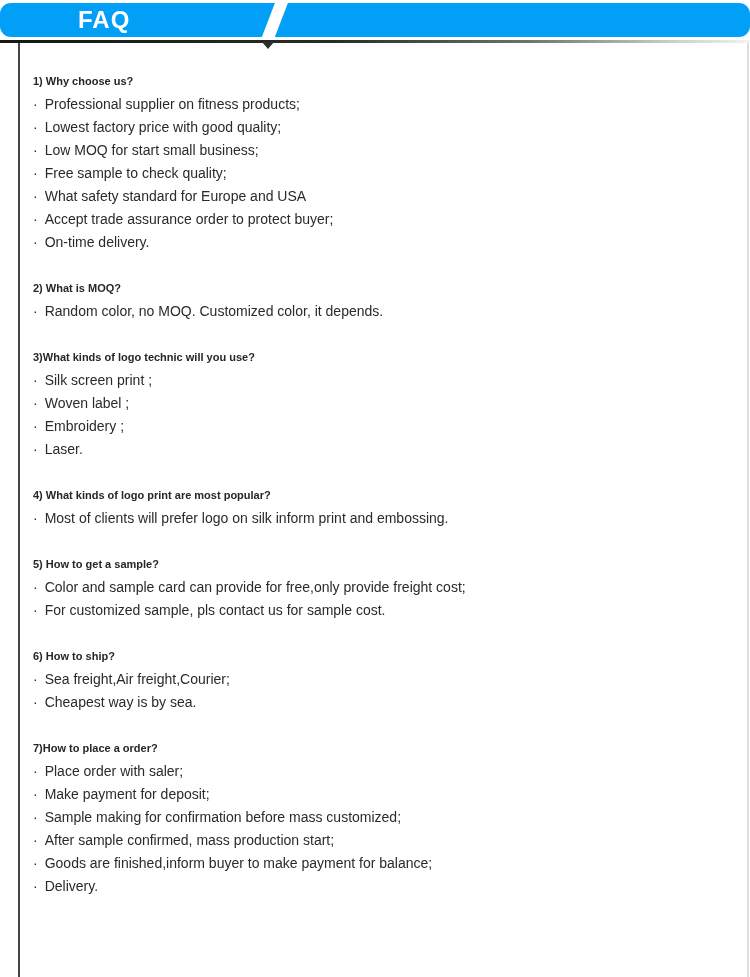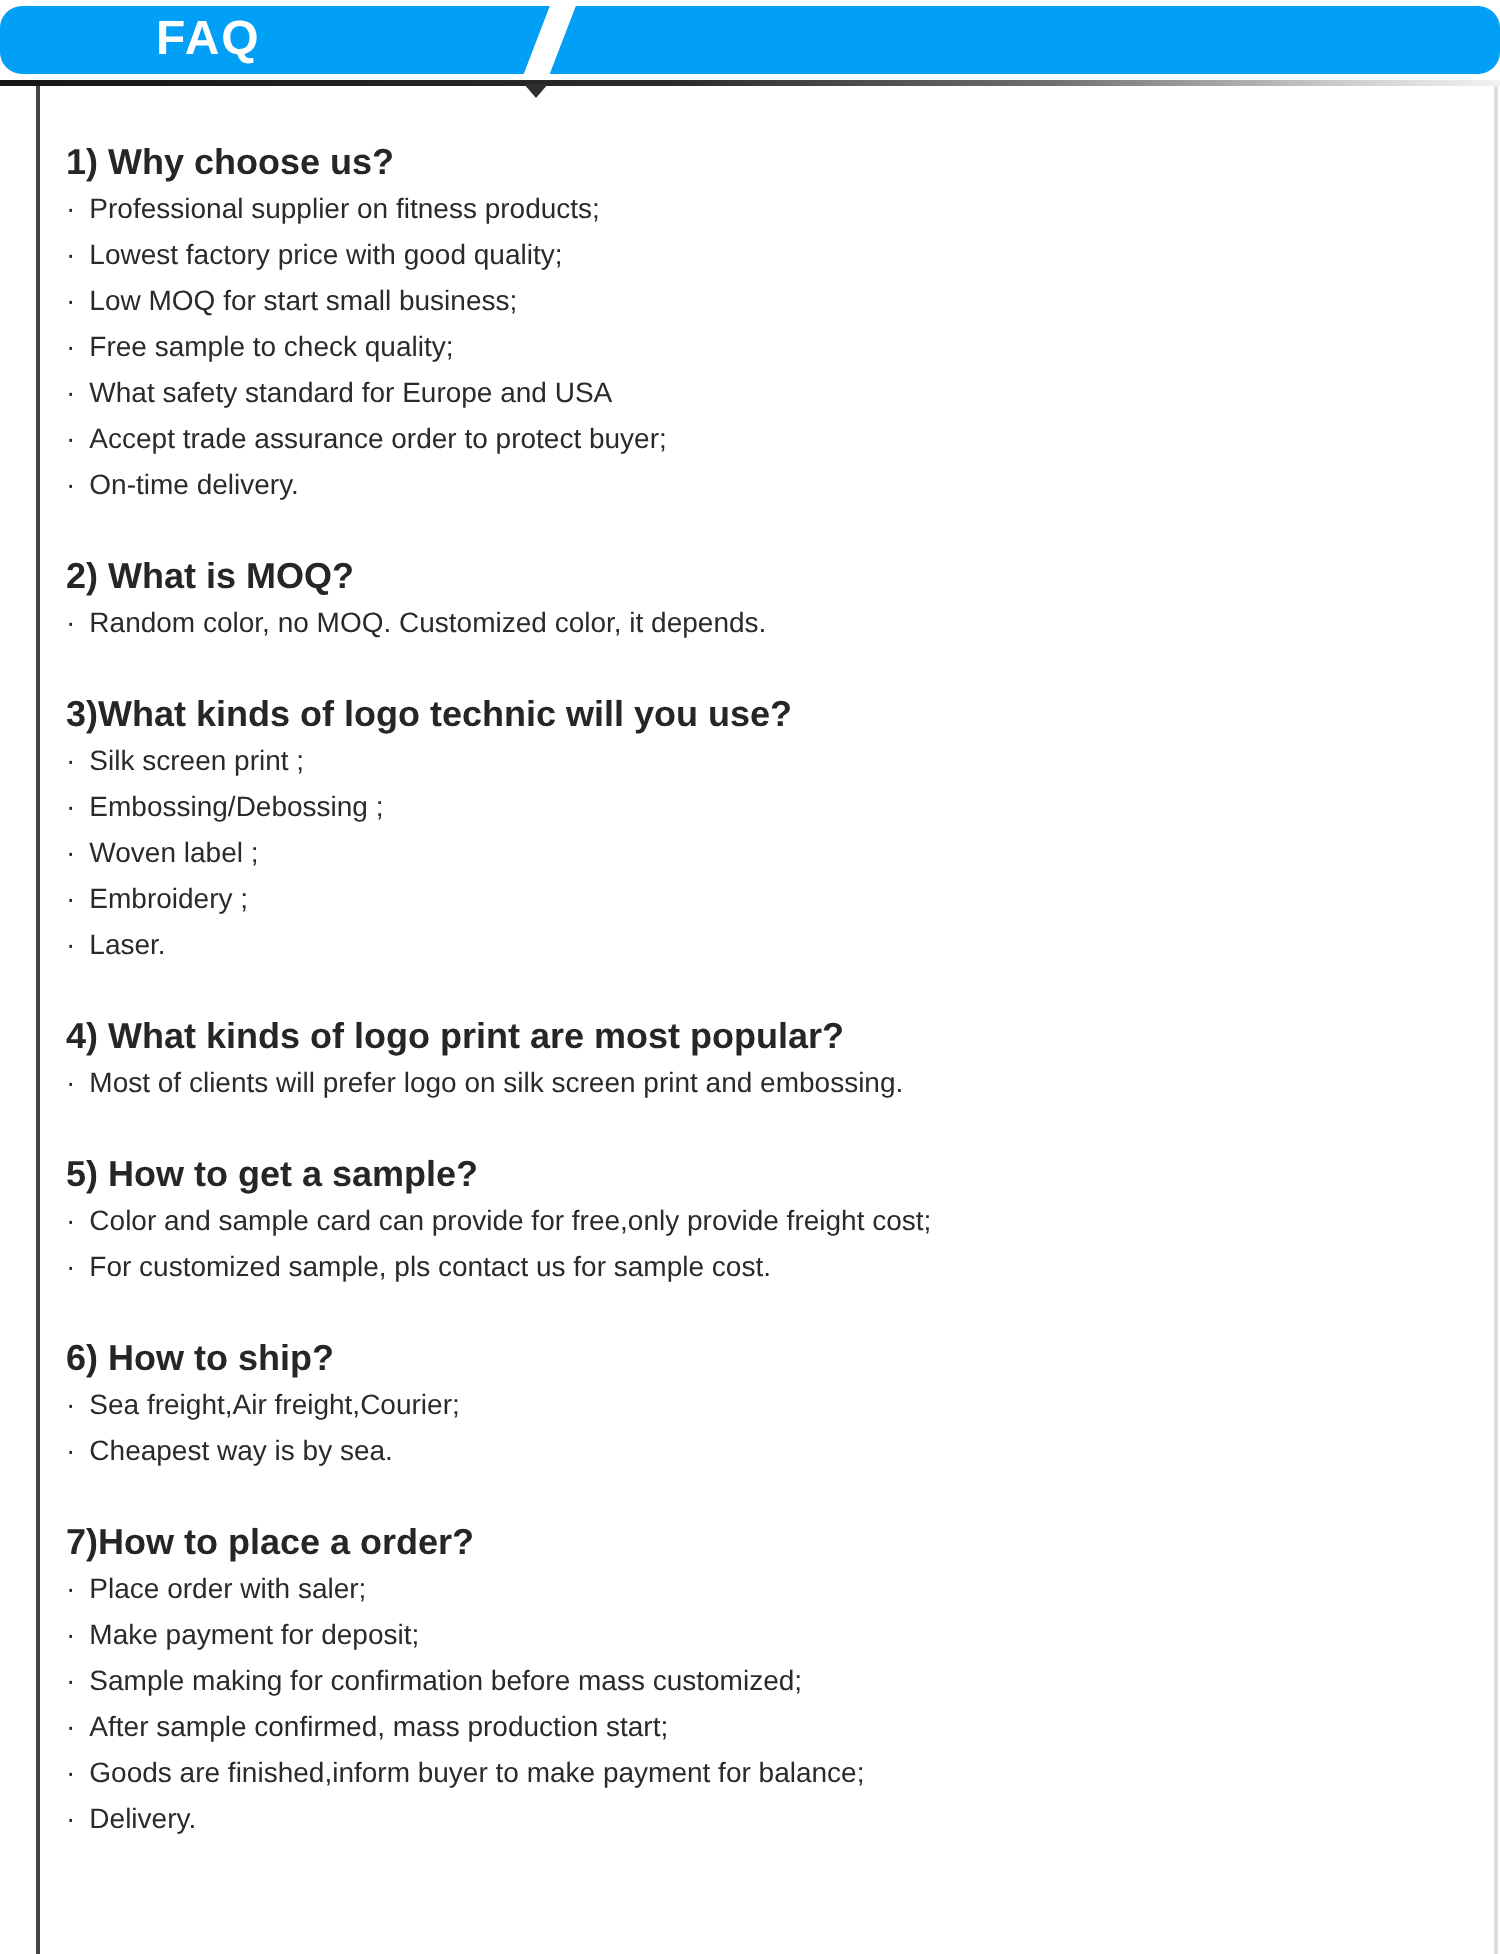--- a/index.html
+++ b/index.html
@@ -73,7 +73,7 @@
   .content section { margin: 0 0 23px 0; }
   .content h3 {
     margin: 0;
-    font-size: 18px;
+    font-size: 11px;
     line-height: 23px;
     font-weight: bold;
     color: #262626;

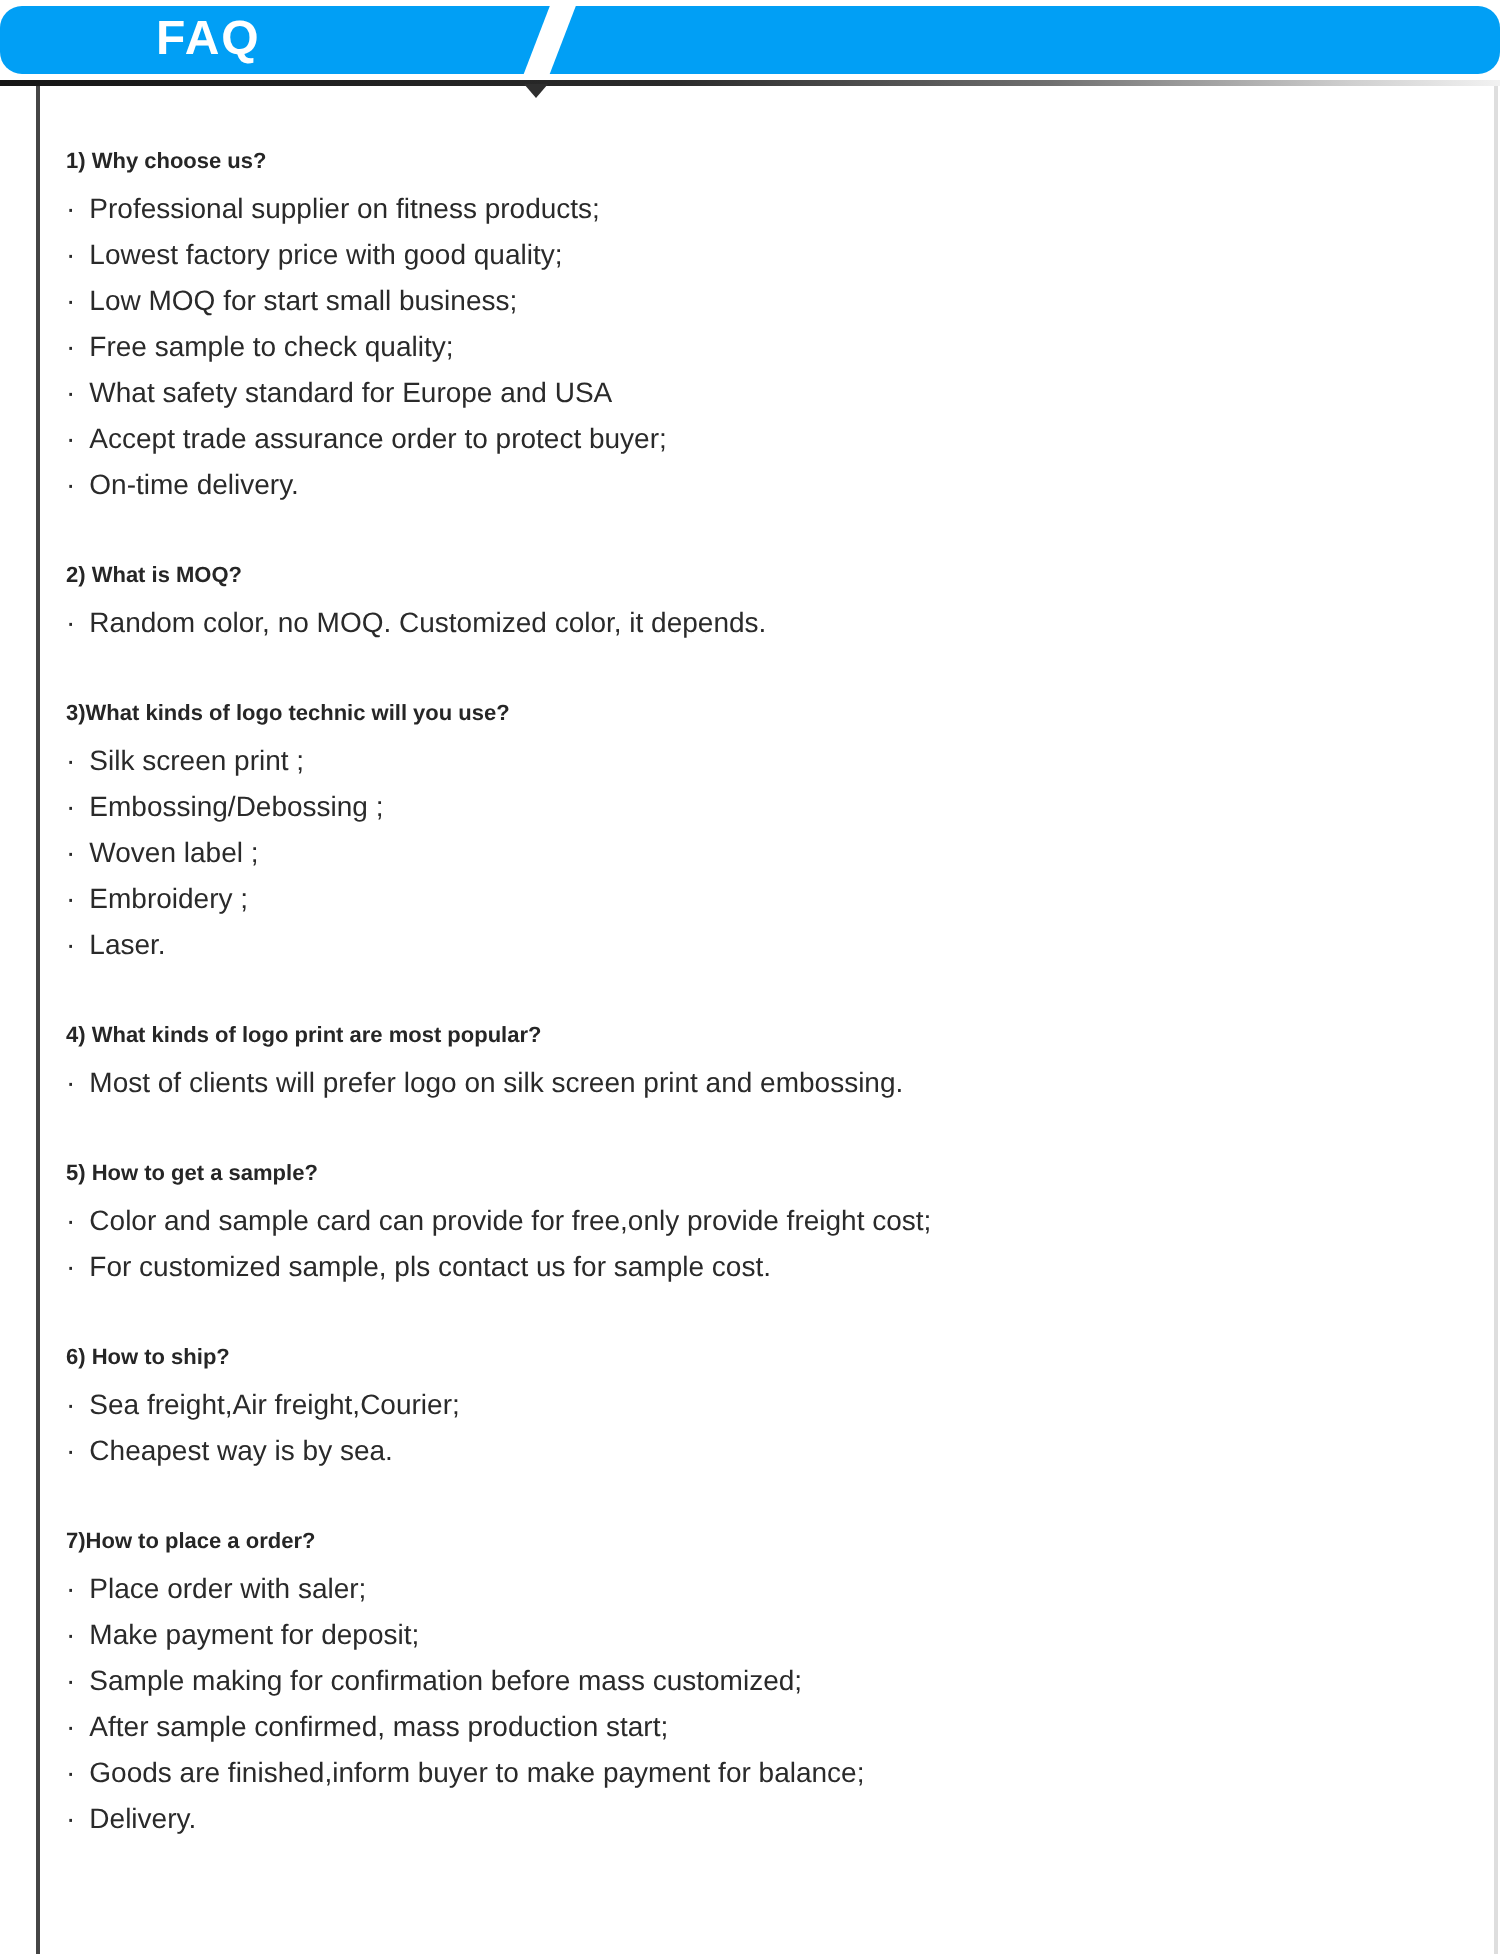--- a/index.html
+++ b/index.html
@@ -118,7 +118,6 @@
       <section>
         <h3>3)What kinds of logo technic will you use?</h3>
         <div class="line"><span class="bullet">·</span><span>Silk screen print ;</span></div>
-        <div class="line"><span class="bullet">·</span><span>Embossing/Debossing ;</span></div>
         <div class="line"><span class="bullet">·</span><span>Woven label ;</span></div>
         <div class="line"><span class="bullet">·</span><span>Embroidery ;</span></div>
         <div class="line"><span class="bullet">·</span><span>Laser.</span></div>

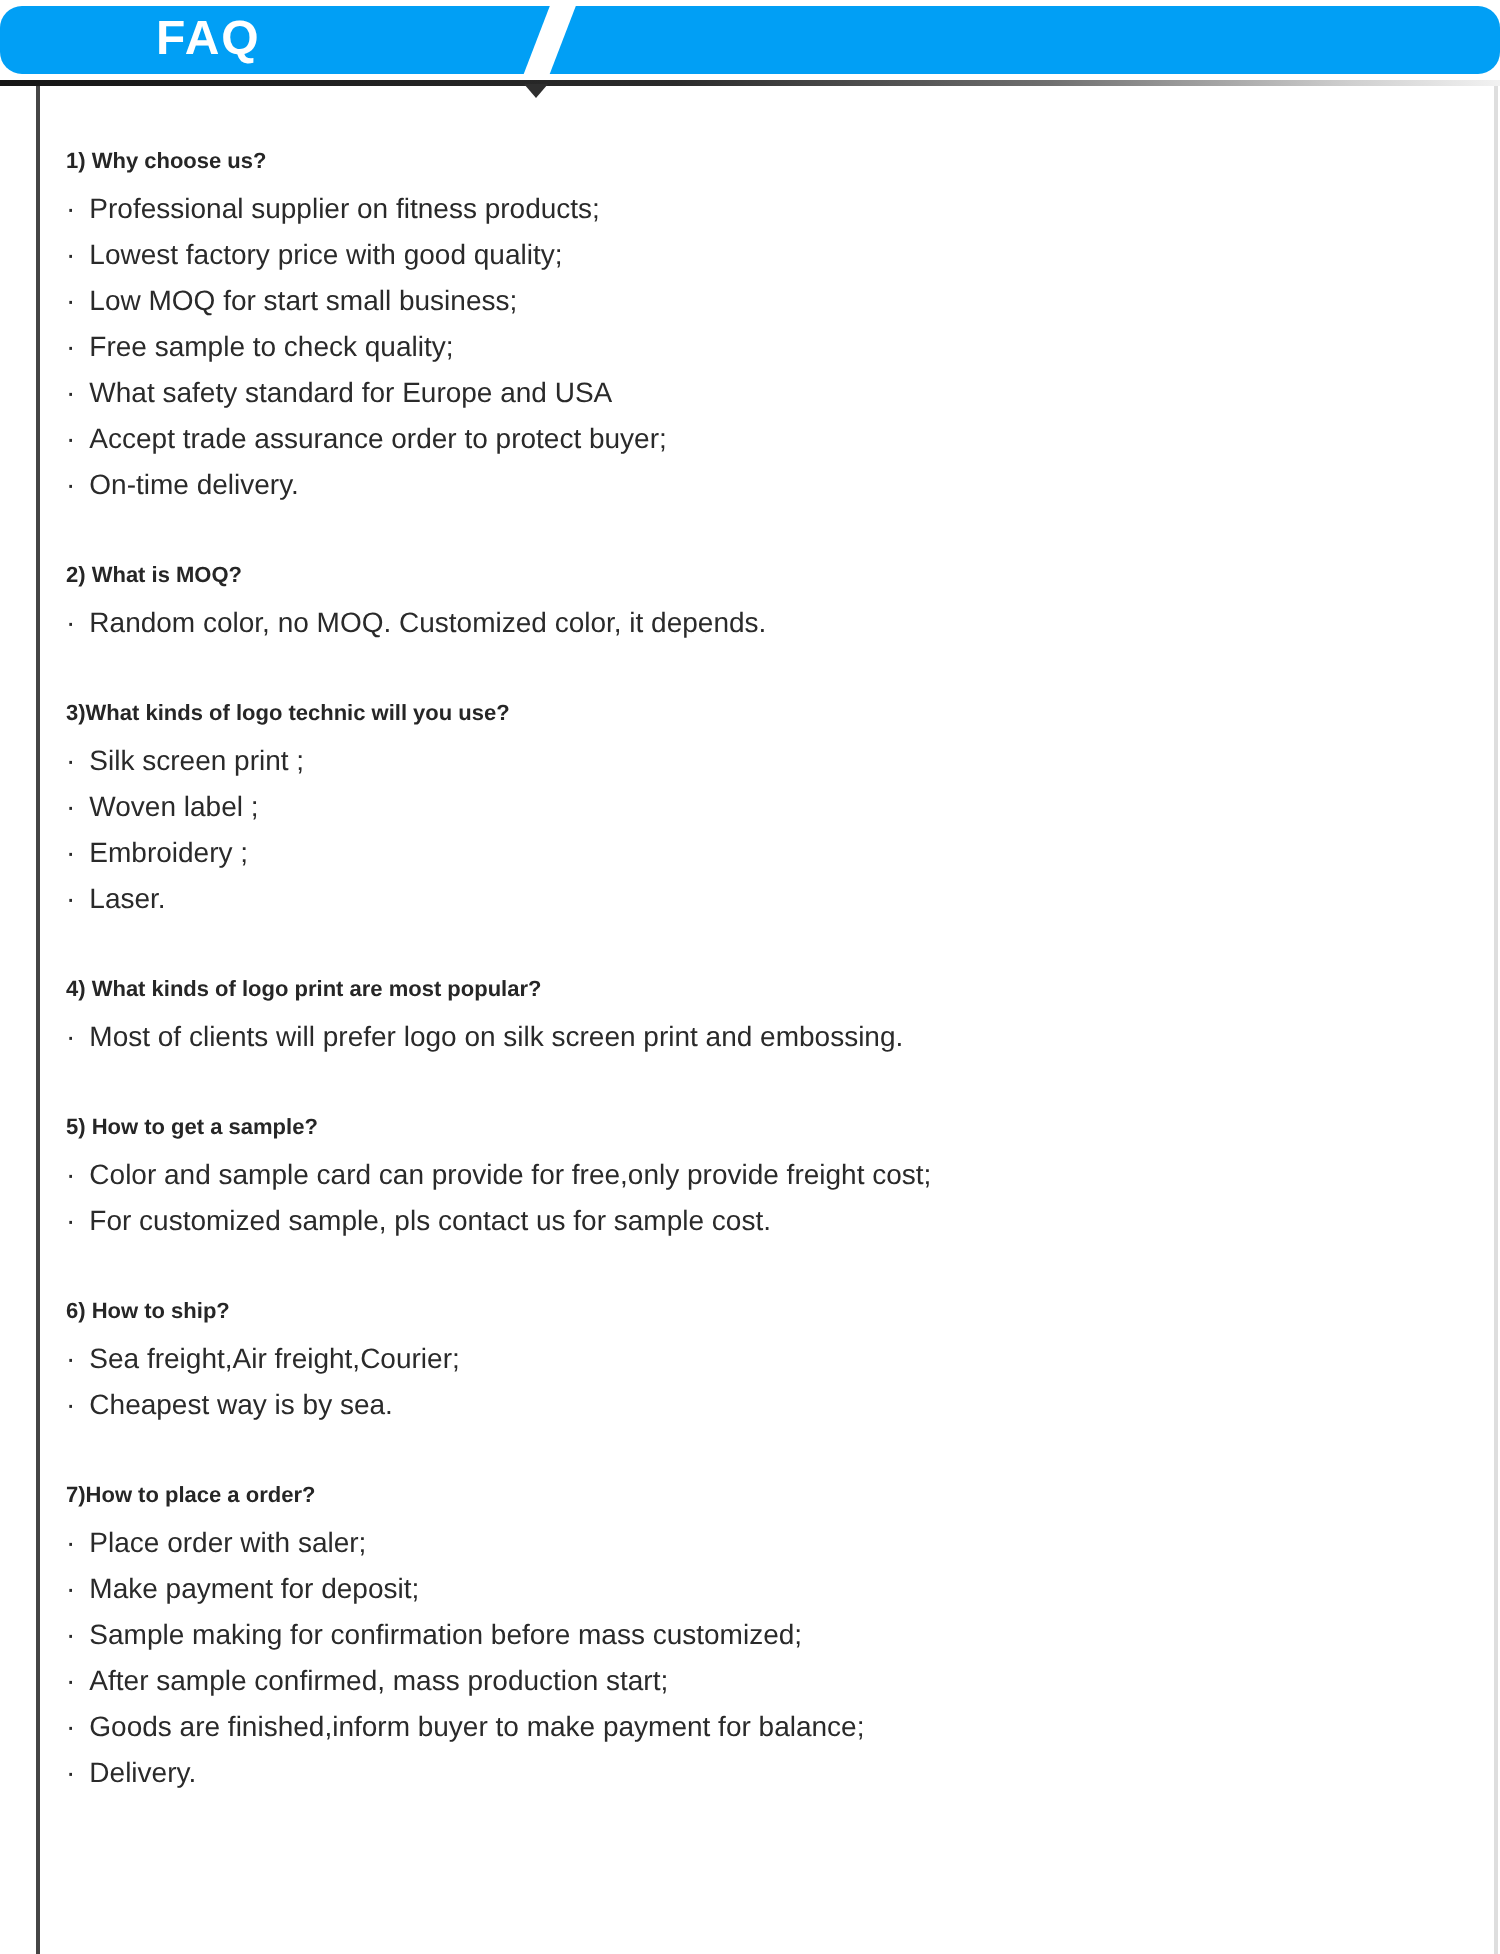--- a/index.html
+++ b/index.html
@@ -124,7 +124,7 @@
       </section>
       <section>
         <h3>4) What kinds of logo print are most popular?</h3>
-        <div class="line"><span class="bullet">·</span><span>Most of clients will prefer logo on silk screen print and embossing.</span></div>
+        <div class="line"><span class="bullet">·</span><span>Most of clients will prefer logo on silk inform print and embossing.</span></div>
       </section>
       <section>
         <h3>5) How to get a sample?</h3>

